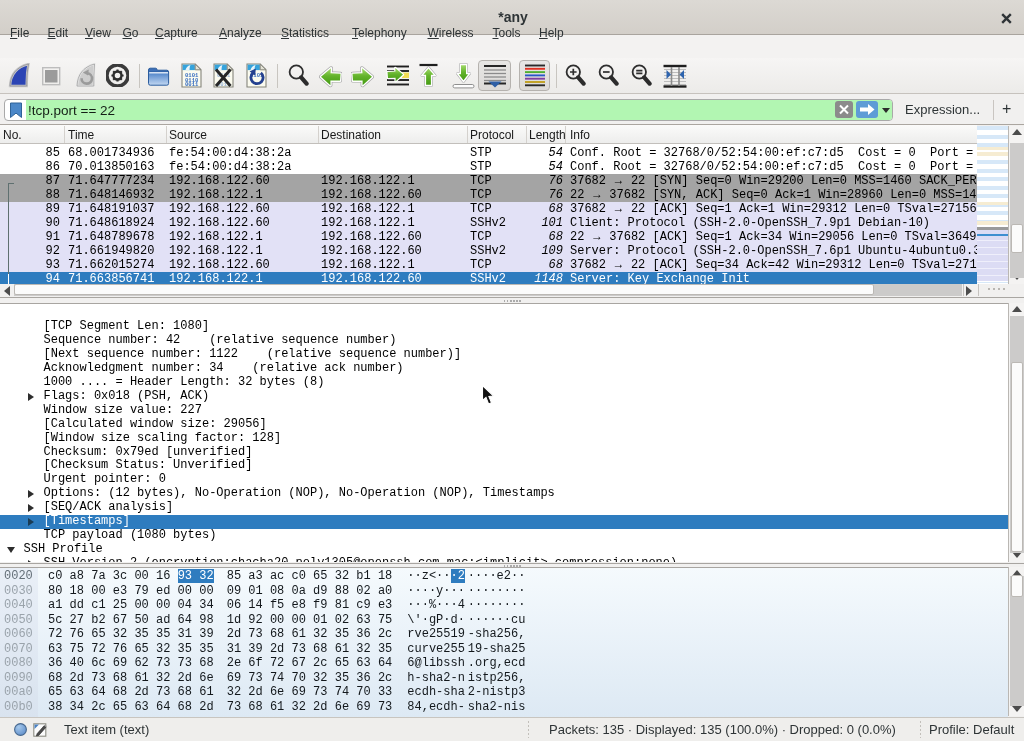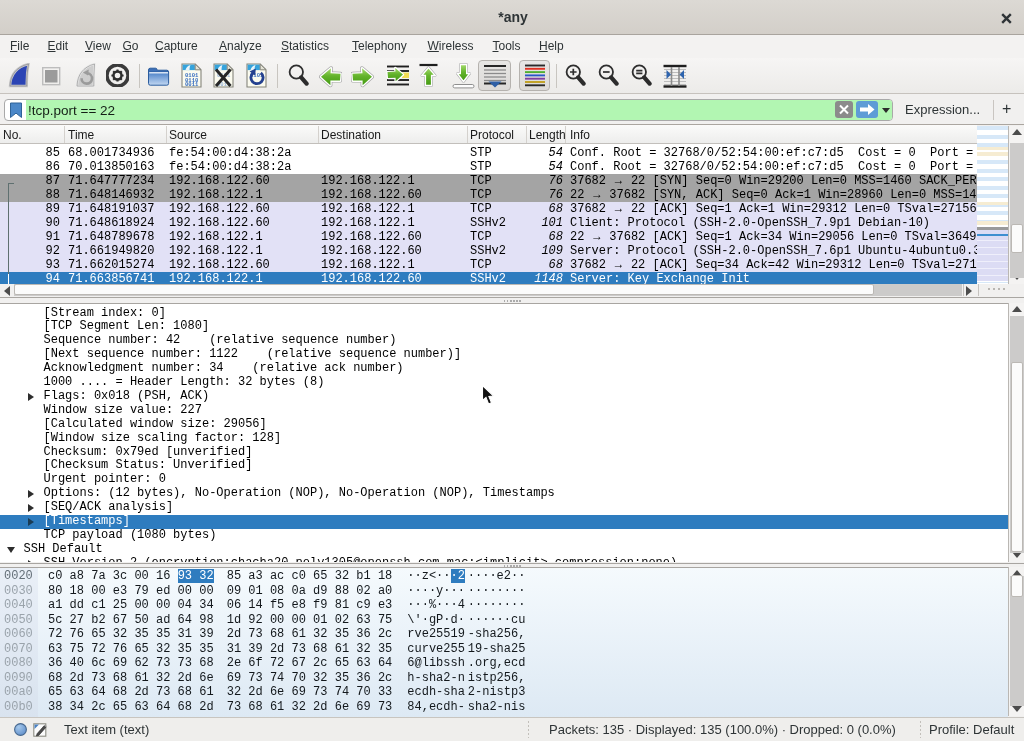--- a/index.html
+++ b/index.html
@@ -8,7 +8,7 @@
 #titlebar{left:0;top:0;width:1024px;height:35px;background:linear-gradient(#dcd9d4,#d3cfc9);border-bottom:1px solid #a9a49e;}
 #title{left:1px;top:9px;width:1024px;text-align:center;font-size:14px;font-weight:bold;color:#2e3436;}
 #menubar{left:0;top:35px;width:1024px;height:23px;background:#f3f2f1;}
-.mi{position:absolute;top:39px;font-size:12px;color:#2e3436;}
+.mi{position:absolute;top:26px;font-size:12px;color:#2e3436;}
 .mi u{text-decoration:underline;text-underline-offset:1px;}
 #toolbar{left:0;top:58px;width:1024px;height:36px;background:linear-gradient(#f6f5f4,#ecebe9);border-bottom:1px solid #c6c2bd;}
 .ti{position:absolute;}

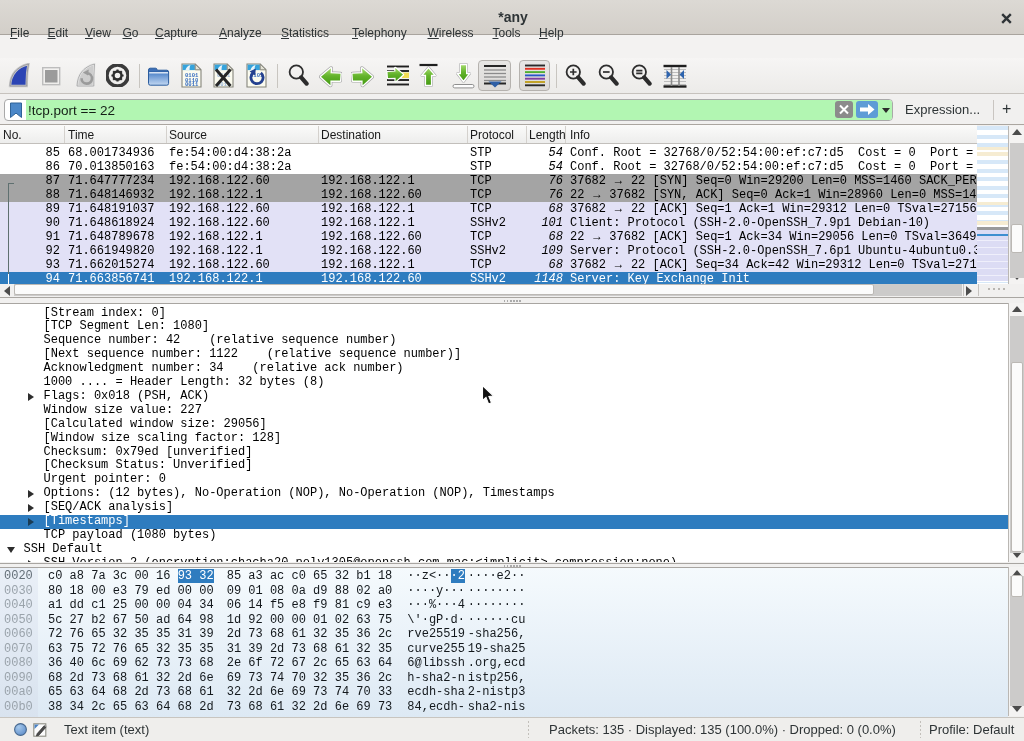--- a/index.html
+++ b/index.html
@@ -493,9 +493,6 @@
 <div class="abs" style="left:0;top:563px;width:1024px;height:1px;background:#a8a5a1"></div>
 <div class="sdots" style="left:504px;top:565px"></div>
 <div class="abs" id="details">
-<div class="drow" style="top:2.5px;">
-<span style="position:absolute;top:0;left:43.5px;">[Stream index: 0]</span>
-</div>
 <div class="drow" style="top:16.4px;">
 <span style="position:absolute;top:0;left:43.5px;">[TCP Segment Len: 1080]</span>
 </div>

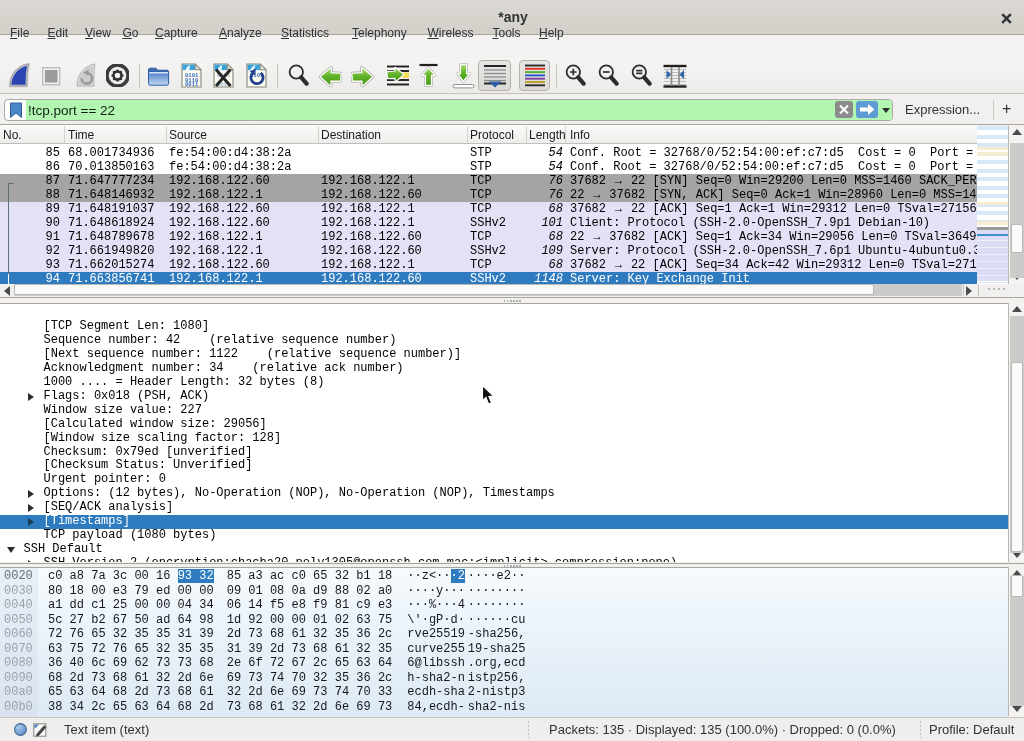--- a/index.html
+++ b/index.html
@@ -547,7 +547,7 @@
 </div>
 <div class="drow" style="top:238.8px;">
 <div class="tri-d" style="left:7px;top:4px"></div>
-<span style="position:absolute;top:0;left:23.5px;">SSH Default</span>
+<span style="position:absolute;top:0;left:23.5px;">SSH Profile</span>
 </div>
 <div class="drow" style="top:252.7px;">
 <div class="tri-r" style="left:28px;top:3px;border-left-color:#2d2d2d"></div>

